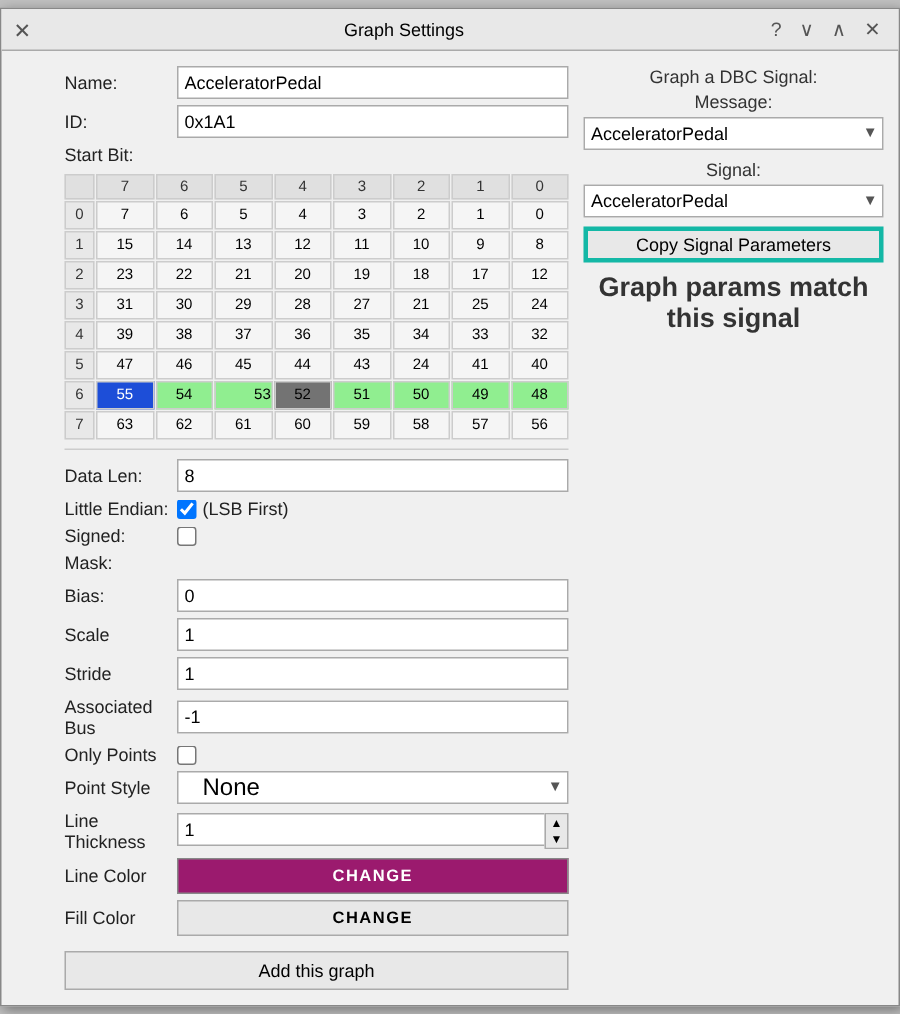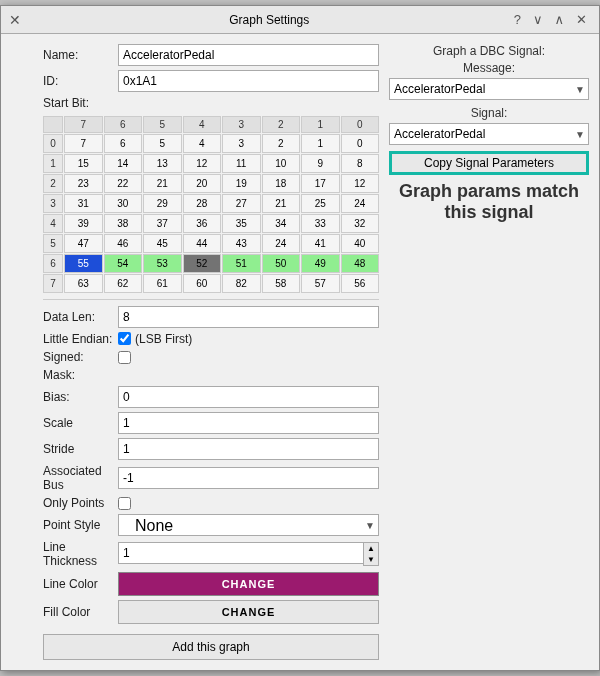--- a/index.html
+++ b/index.html
@@ -370,7 +370,7 @@
             <div class="bit-row-label">6</div>
             <div class="bit-cell start" style="background: #1d4ed8; color: white;">55</div>
             <div class="bit-cell highlighted" style="background: rgb(144, 238, 144);">54</div>
-            <div class="bit-cell highlighted" style="background: rgb(144, 238, 144);">53</div>
+            <div class="bit-cell highlighted" style="background: rgb(144, 238, 144); text-align: right;">53</div>
             <div class="bit-cell highlighted" style="background: #737373;">52</div>
             <div class="bit-cell highlighted" style="background: rgb(144, 238, 144);">51</div>
             <div class="bit-cell highlighted" style="background: rgb(144, 238, 144);">50</div>

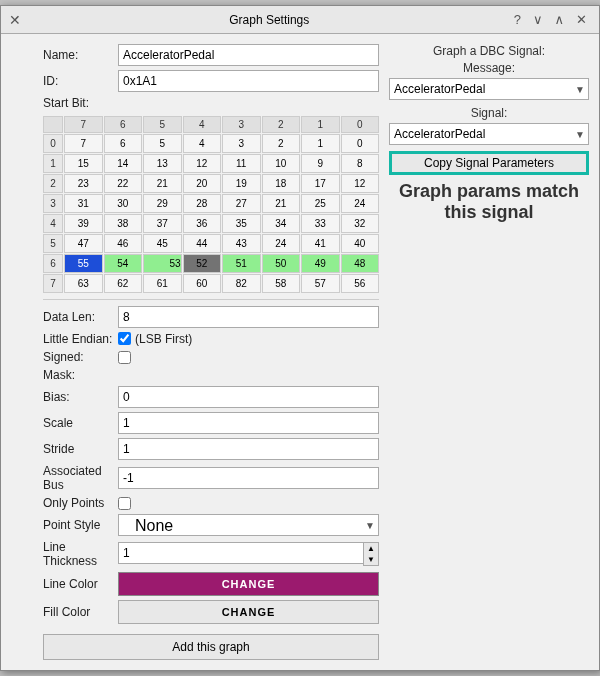--- a/index.html
+++ b/index.html
@@ -381,7 +381,7 @@
             <div class="bit-cell">62</div>
             <div class="bit-cell">61</div>
             <div class="bit-cell">60</div>
-            <div class="bit-cell">82</div>
+            <div class="bit-cell">59</div>
             <div class="bit-cell">58</div>
             <div class="bit-cell">57</div>
             <div class="bit-cell">56</div>

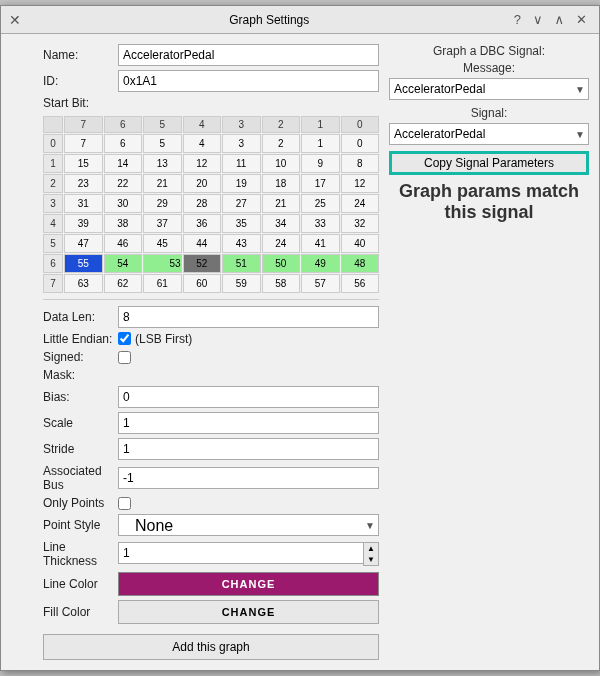--- a/index.html
+++ b/index.html
@@ -129,7 +129,7 @@
     }
     .checkbox-row {
       display: flex;
-      align-items: flex-start;
+      align-items: flex-end;
       gap: 4px;
     }
     .checkbox-text {

